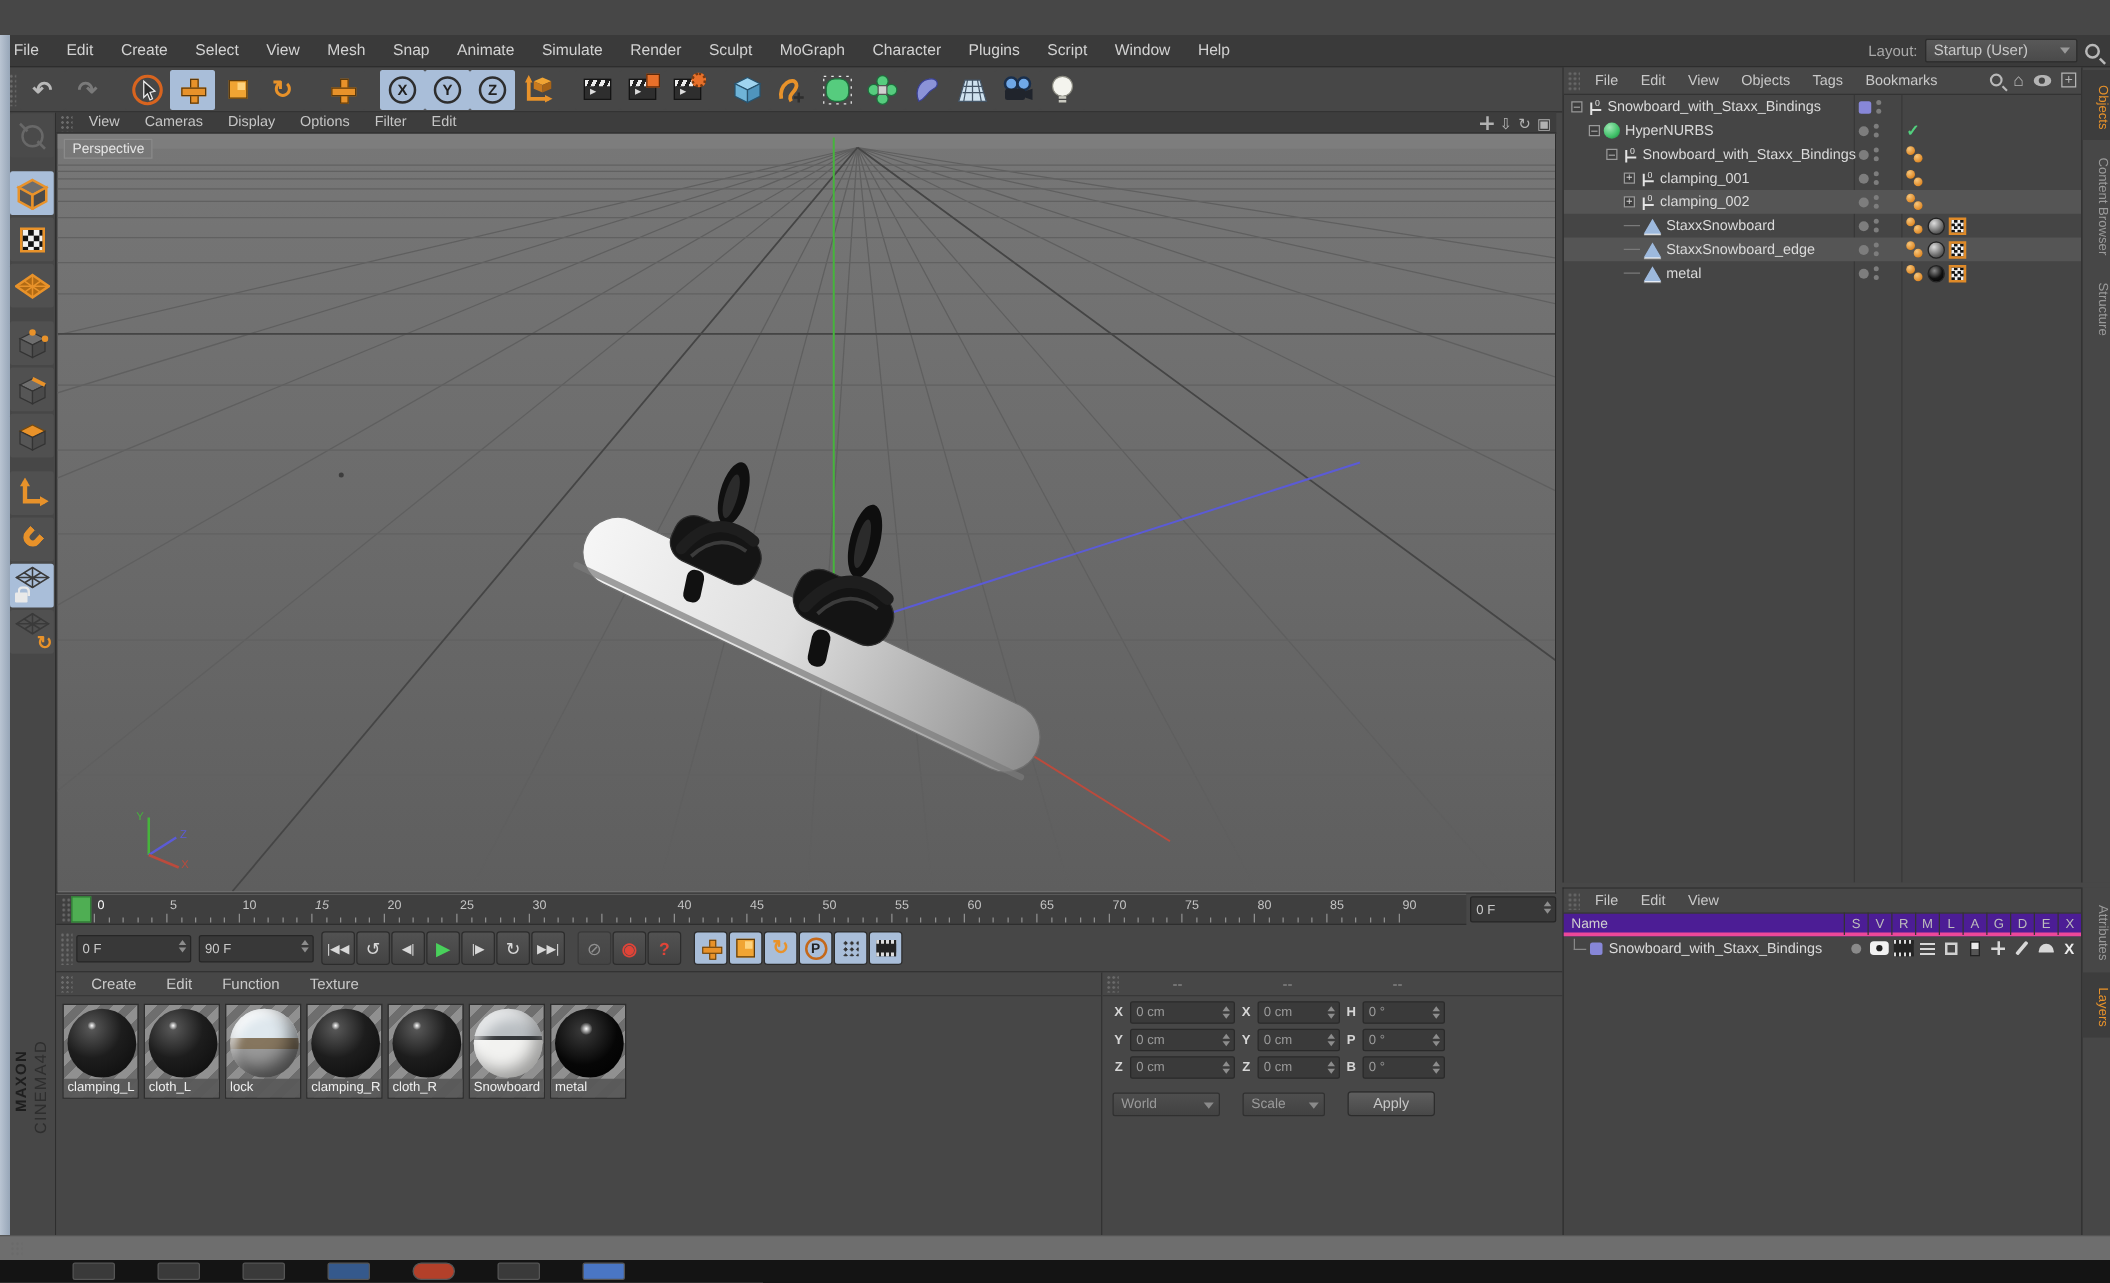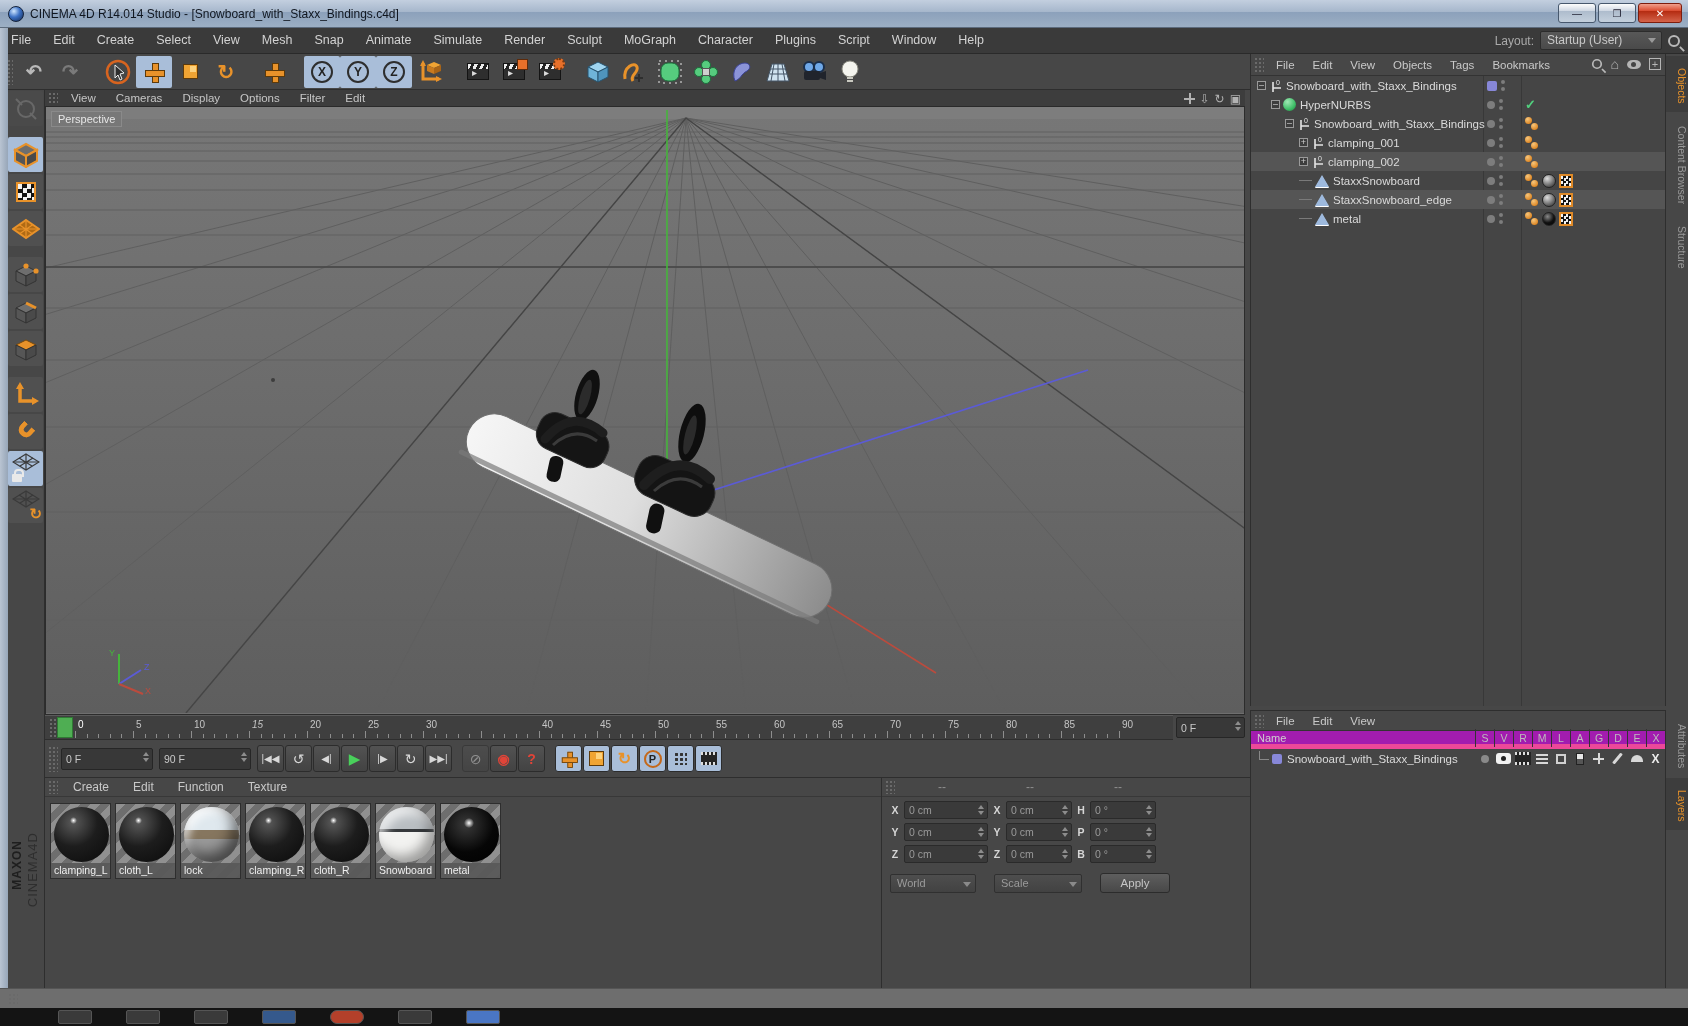--- a/index.html
+++ b/index.html
@@ -265,21 +265,6 @@
 
 <div id="app">
 
-  <div id="titlebar">
-    <div id="appicon"></div>
-    <div id="wtitle">CINEMA 4D R14.014 Studio - [Snowboard_with_Staxx_Bindings.c4d]</div>
-    <div class="wbtns">
-      <div class="wbtn">
-          <span>—</span>
-        </div>
-      <div class="wbtn">
-          <span>❐</span>
-        </div>
-      <div class="wbtn close">
-          <span>✕</span>
-        </div>
-    </div>
-  </div>
 
   <div id="menubar">
     <div id="menubar-items" style="display:flex">

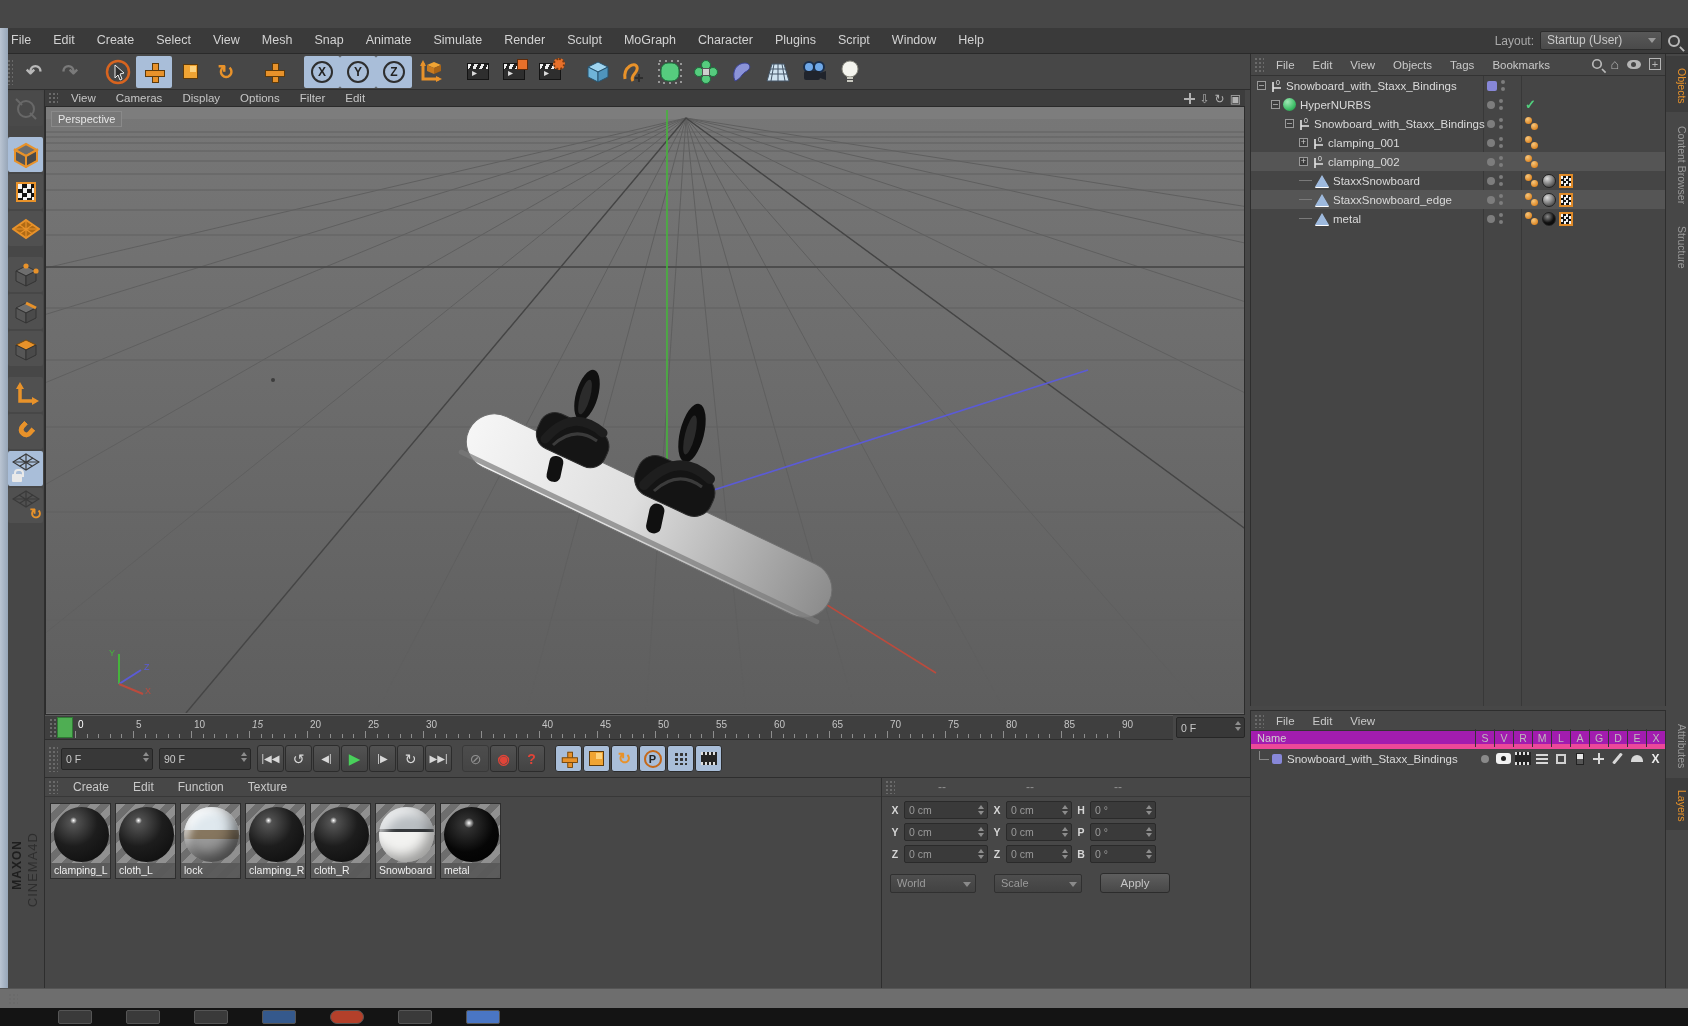--- a/index.html
+++ b/index.html
@@ -224,7 +224,7 @@
   #layers { position:absolute; left:1250px; top:710px; width:415px; height:278px; background:#454545;
     border-left:1px solid #2e2e2e; border-top:1px solid #2e2e2e; }
   #laymenu { height:20px; background:#474747; border-bottom:1px solid #333; display:flex; align-items:center; }
-  #layhead { height:18px; background:#a21caf; border-bottom:5px solid #ec4899; display:flex; align-items:center; position:relative; }
+  #layhead { height:18px; background:#4c1d95; border-bottom:3px solid #ec4899; display:flex; align-items:center; position:relative; }
   #layhead .nm { font-size:11px; color:#cfcfcf; padding-left:6px; flex:1; }
   .laycell { width:19px; text-align:center; font-size:10.5px; color:#bdbdbd; flex:none; border-left:1px solid #333;
     height:18px; line-height:18px; }

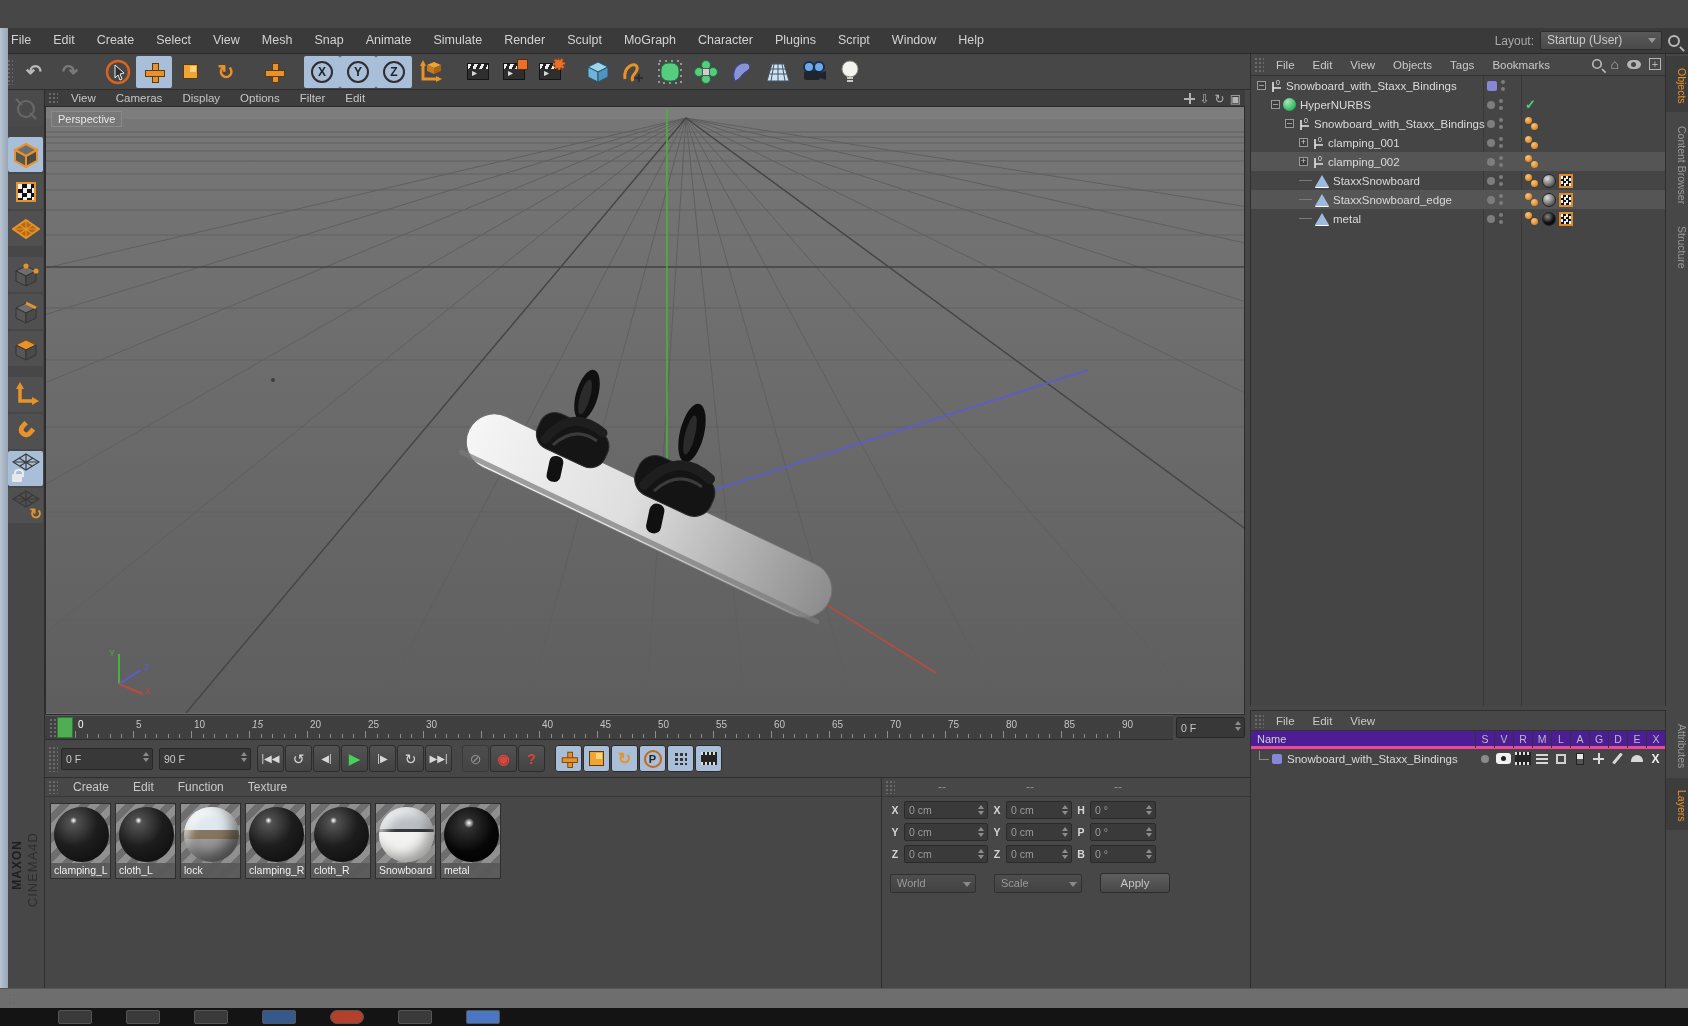--- a/index.html
+++ b/index.html
@@ -926,7 +926,7 @@
         <span>World</span>
           <span class="arr"></span>
       </div>
-      <div class="cdrop" style="width:88px">
+      <div class="cdrop" style="width:66px">
         <span>Scale</span>
           <span class="arr"></span>
       </div>

